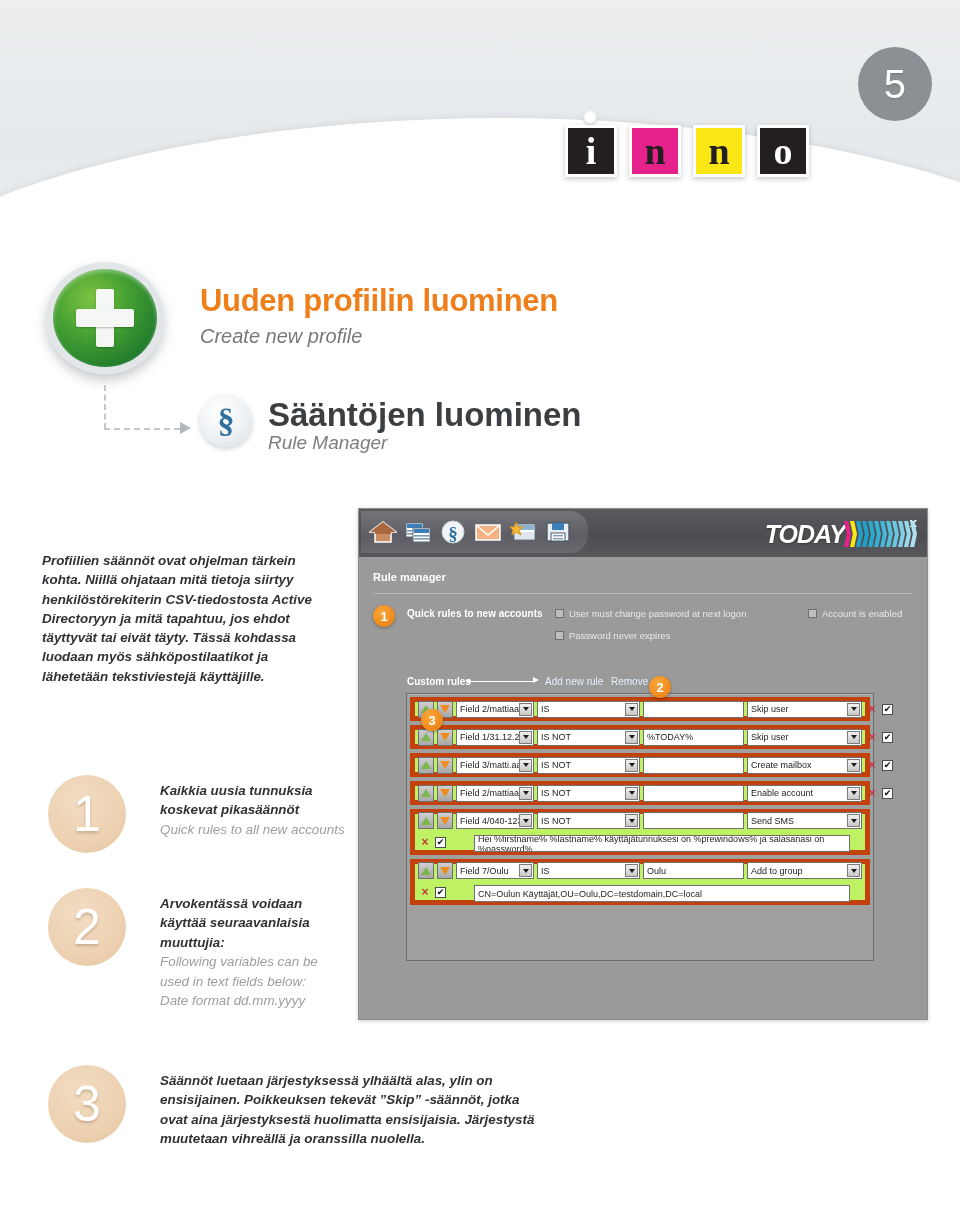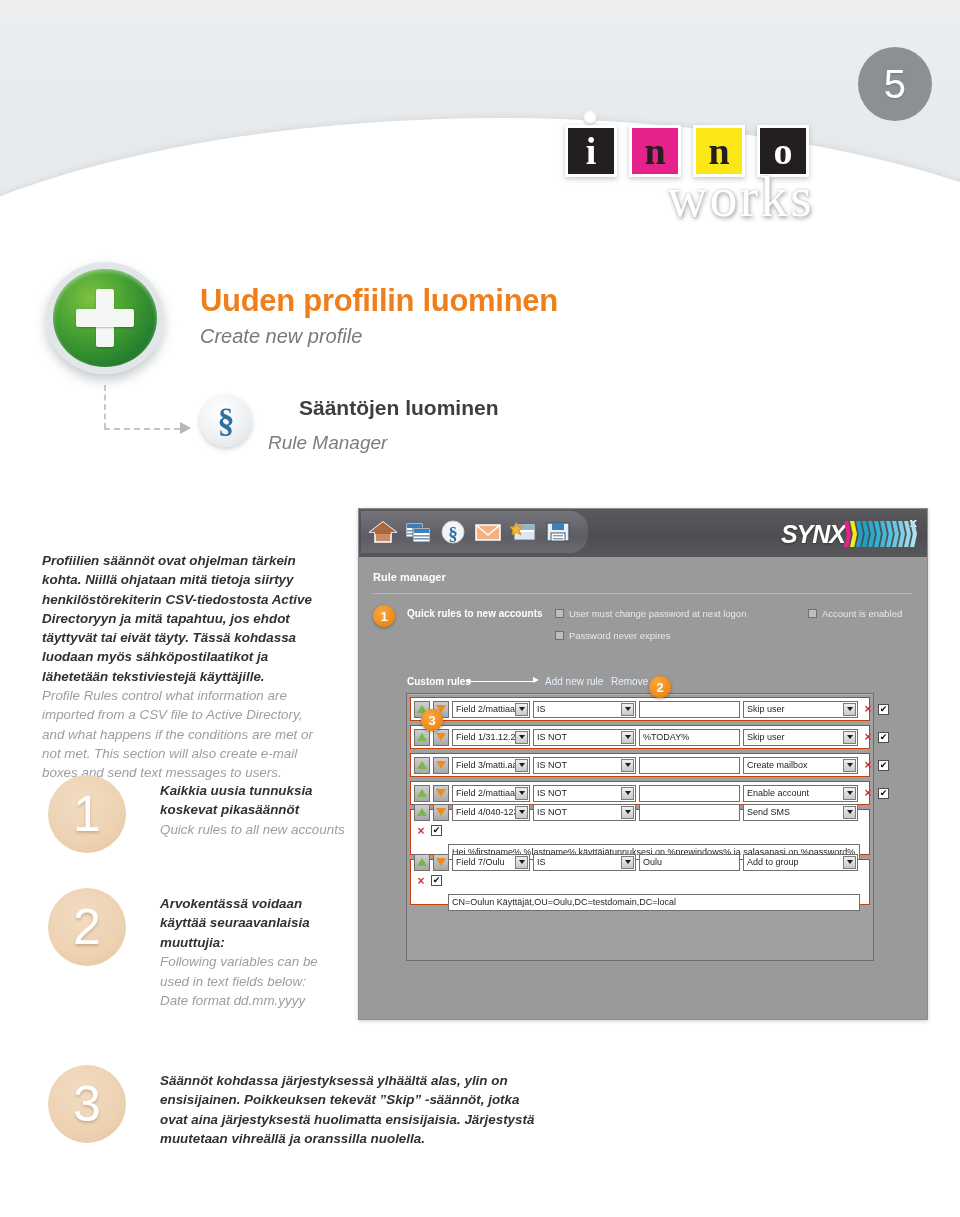--- a/index.html
+++ b/index.html
@@ -281,7 +281,6 @@
   <div class="logo-sq" id="sq-n1">n</div>
   <div class="logo-sq" id="sq-n2">n</div>
   <div class="logo-sq" id="sq-o">o</div>
-  <div id="logo-works">works</div>
 </div>
 
 <div id="hdr-green-icon">

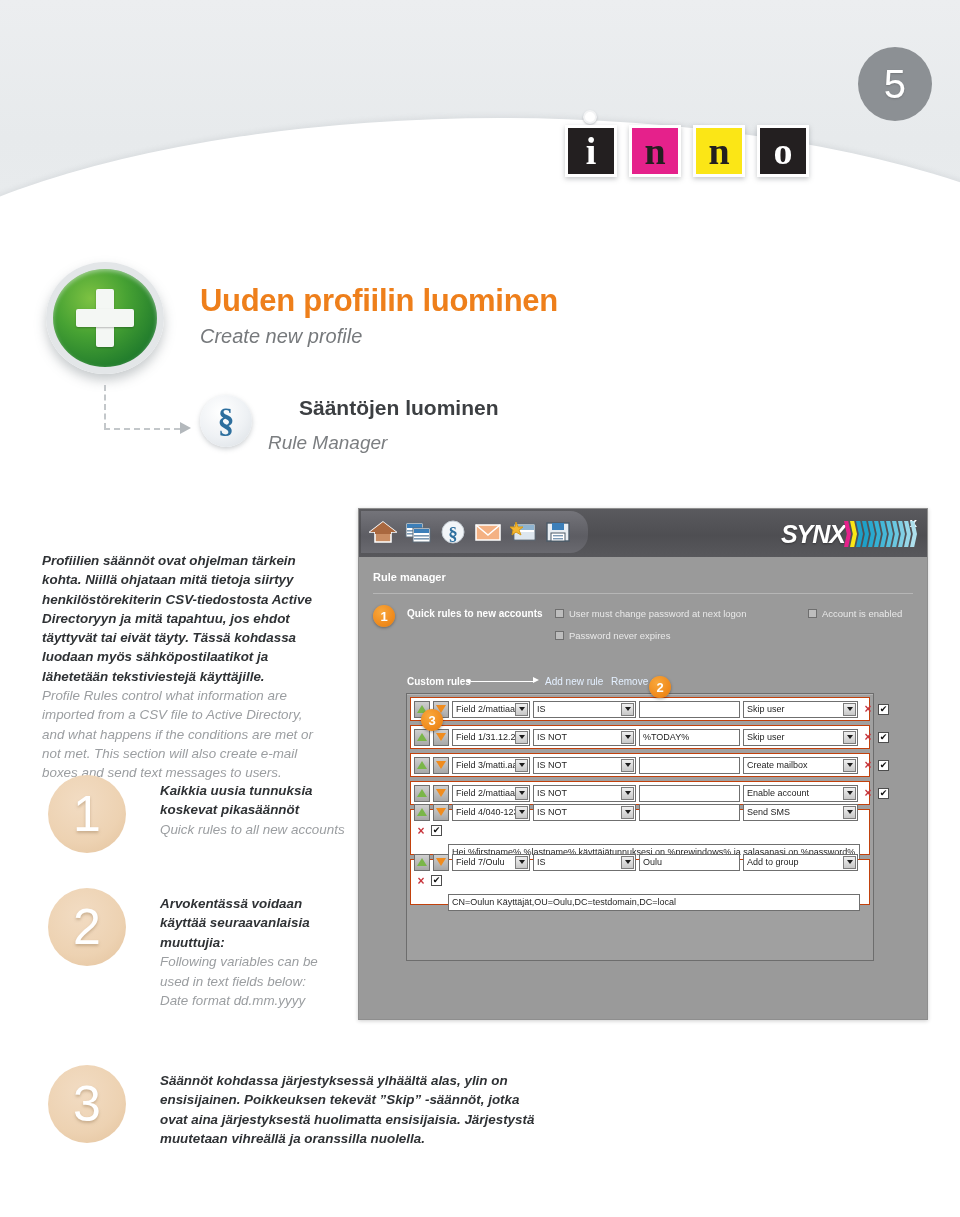--- a/index.html
+++ b/index.html
@@ -105,7 +105,7 @@
   }
   #title2-main {
     position: absolute; left: 268px; top: 396px;
-    font-size: 21px; font-weight: bold; color: #3c3f42; margin-left: 31px;
+    font-size: 33px; font-weight: bold; color: #3c3f42;
   }
   #title2-sub {
     position: absolute; left: 268px; top: 432px;

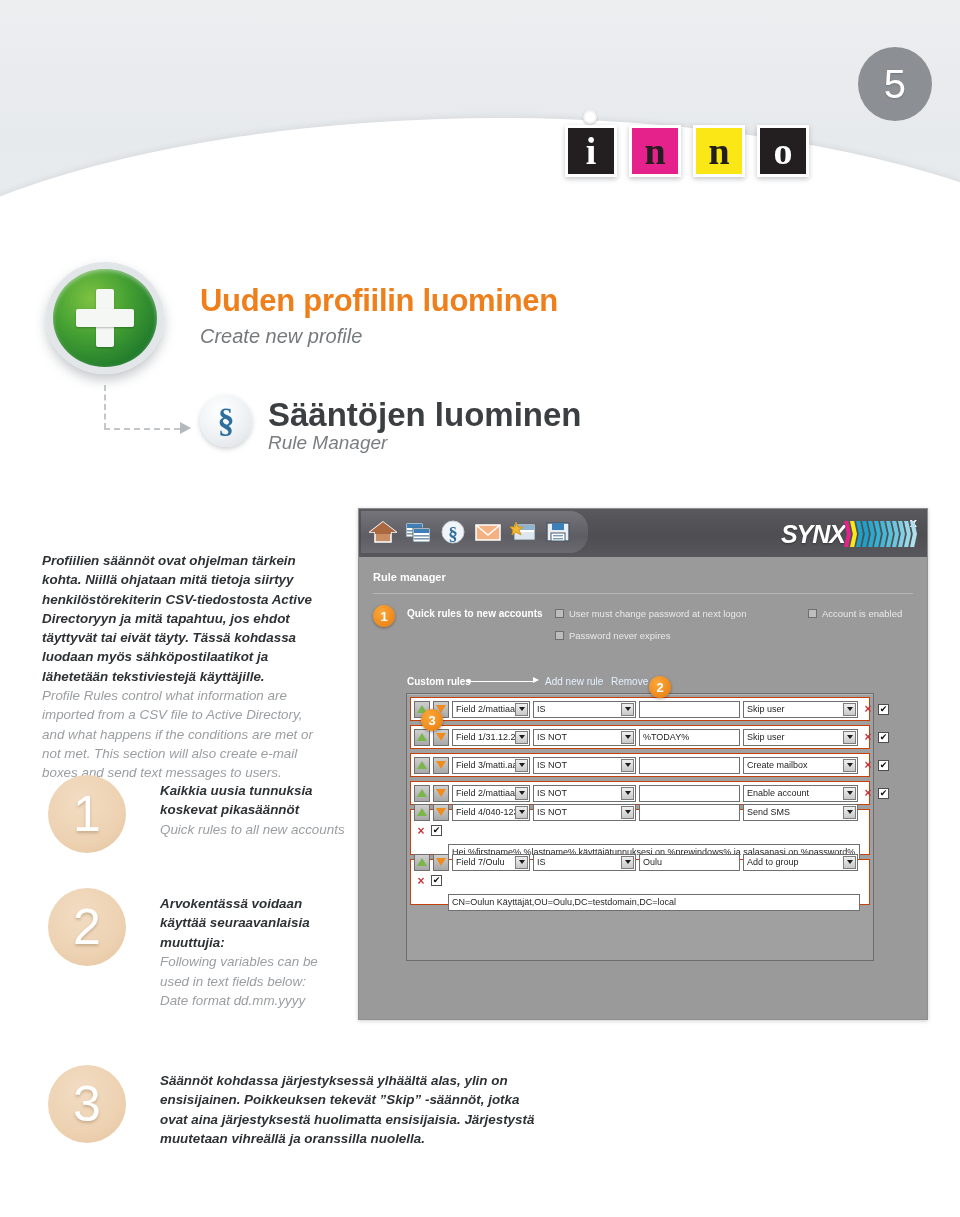--- a/index.html
+++ b/index.html
@@ -385,7 +385,7 @@
     </div>
 
     <div id="synx">
-      <span id="synx-word">SYNX</span>
+      <span id="synx-word">TODAY</span>
       <span class="chev" style="background:#e5218b;"></span>
       <span class="chev" style="background:#fbe616;"></span>
       <span class="chev" style="background:#1ea0c8;"></span>

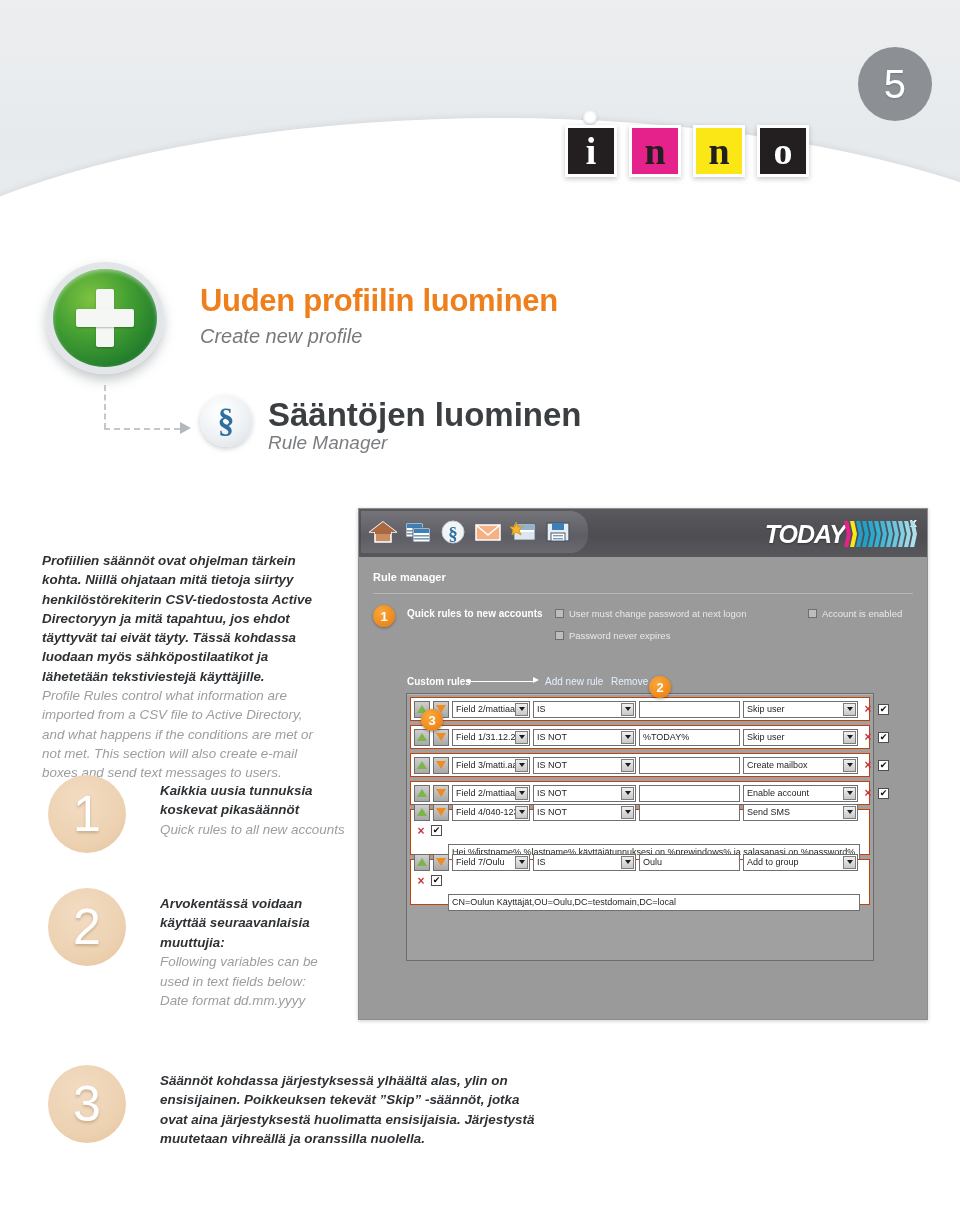--- a/index.html
+++ b/index.html
@@ -302,7 +302,6 @@
 
 <div id="body-text">
   <span id="body-fi">Profiilien säännöt ovat ohjelman tärkein kohta. Niillä ohjataan mitä tietoja siirtyy henkilöstörekiterin CSV-tiedostosta Active Directoryyn ja mitä tapahtuu, jos ehdot täyttyvät tai eivät täyty. Tässä kohdassa luodaan myös sähköpostilaatikot ja lähetetään tekstiviestejä käyttäjille.</span>
-  <span id="body-en">Profile Rules control what information are imported from a CSV file to Active Directory, and what happens if the conditions are met or not met. This section will also create e-mail boxes and send text messages to users.</span>
 </div>
 
 <div class="callout" id="callout-1">

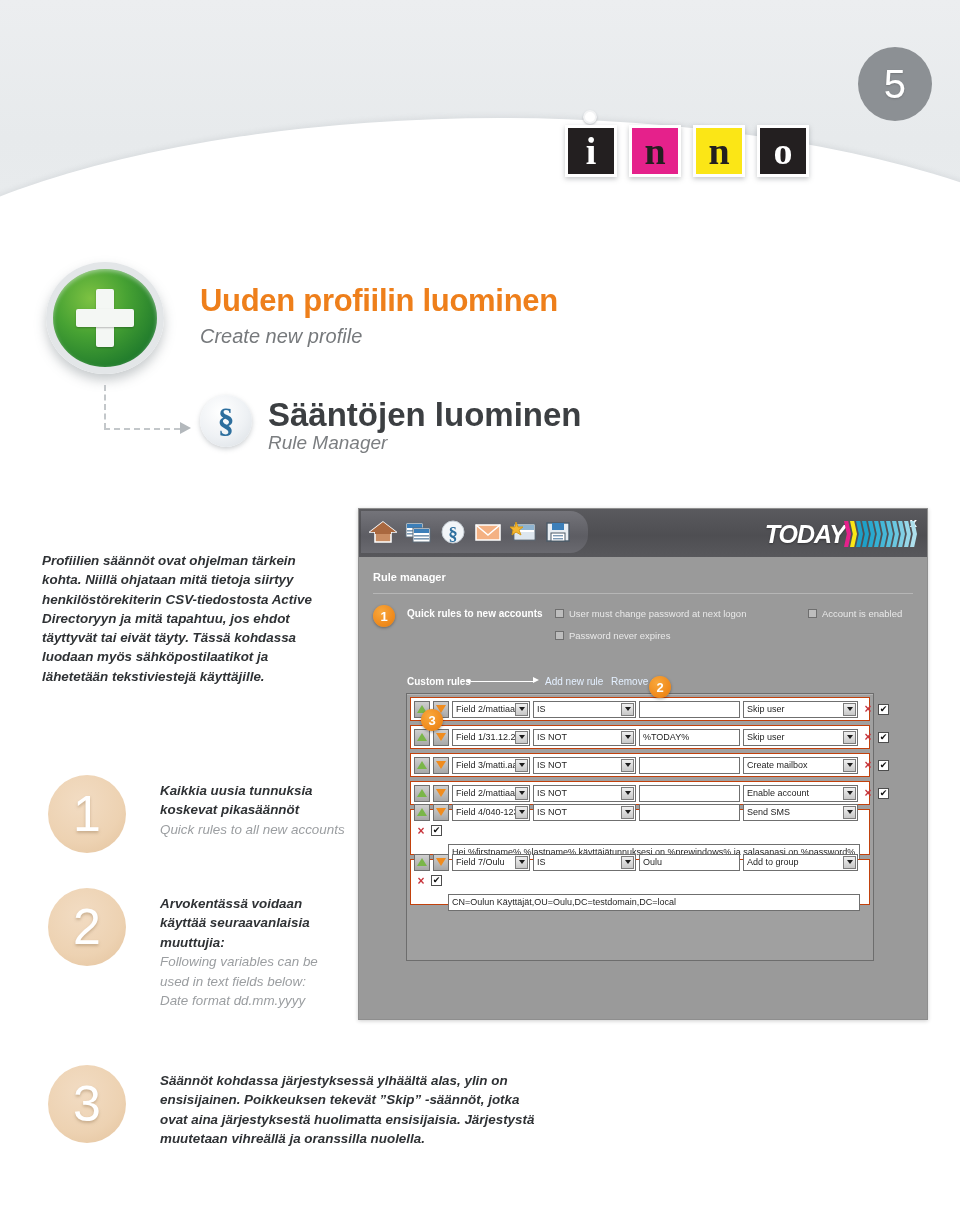--- a/index.html
+++ b/index.html
@@ -224,7 +224,7 @@
   }
   .rule-row {
     position: relative; height: 24px; margin-bottom: 4px;
-    background: #ffffff; border: 1px solid #c2410c;
+    background: #bef264; border: 5px solid #c2410c;
     display: flex; align-items: center; padding: 0 3px; gap: 3px;
   }
   .rule-row.tall { height: 46px; flex-wrap: wrap; align-content: center; }

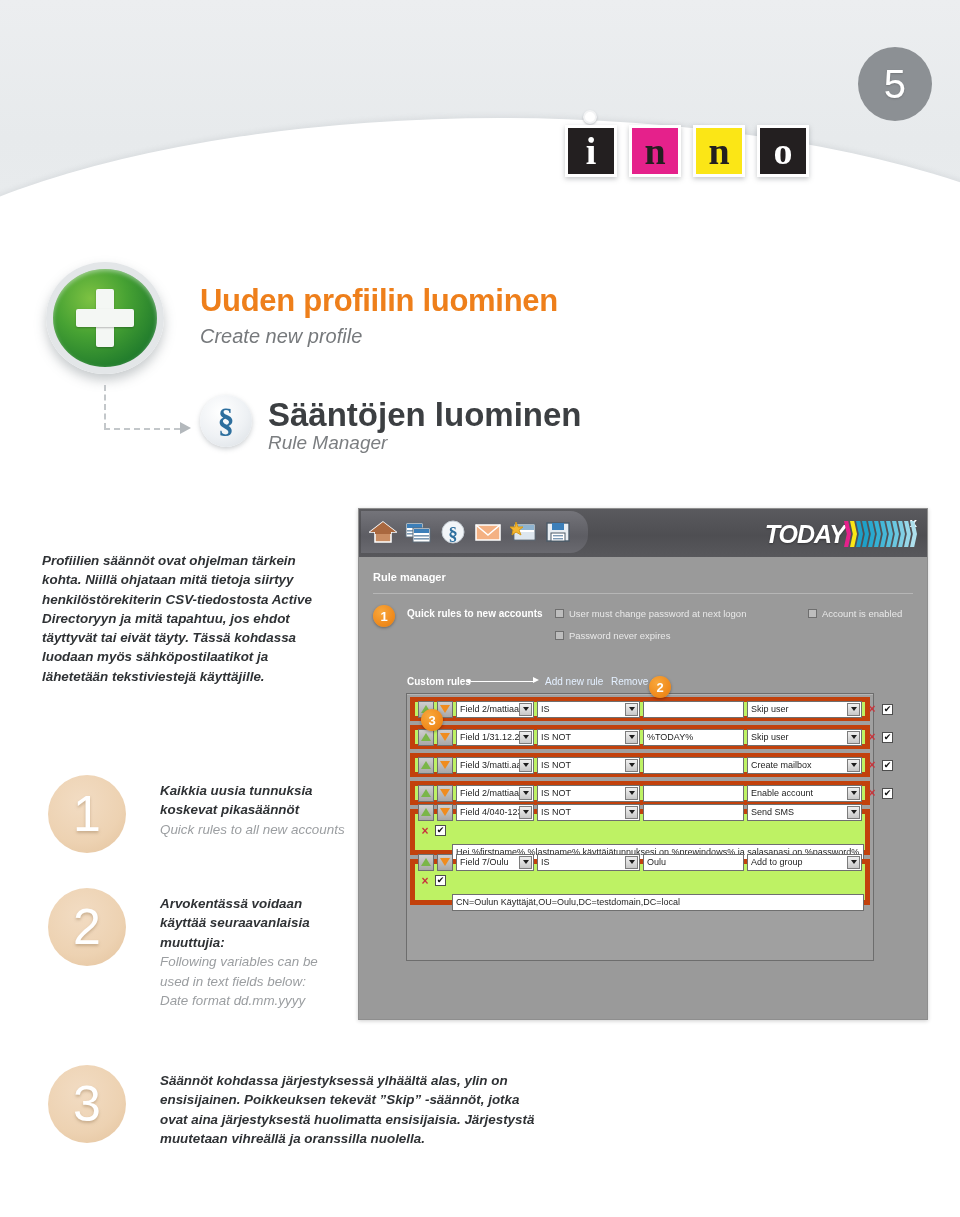--- a/index.html
+++ b/index.html
@@ -258,7 +258,7 @@
     padding-left: 3px; flex: none; overflow: hidden; cursor: text;
   }
   .t-val { width: 101px; }
-  .t-wide { width: 412px; margin: 3px 0 0 34px; }
+  .t-wide { width: 376px; margin: 3px 0 0 25px; }
   .del-x { width: 14px; text-align: center; color: #c8353c; font-size: 12px; font-weight: bold; cursor: pointer; flex: none; }
   .enable-box {
     width: 11px; height: 11px; background: #ffffff; border: 1px solid #4d4d4d;

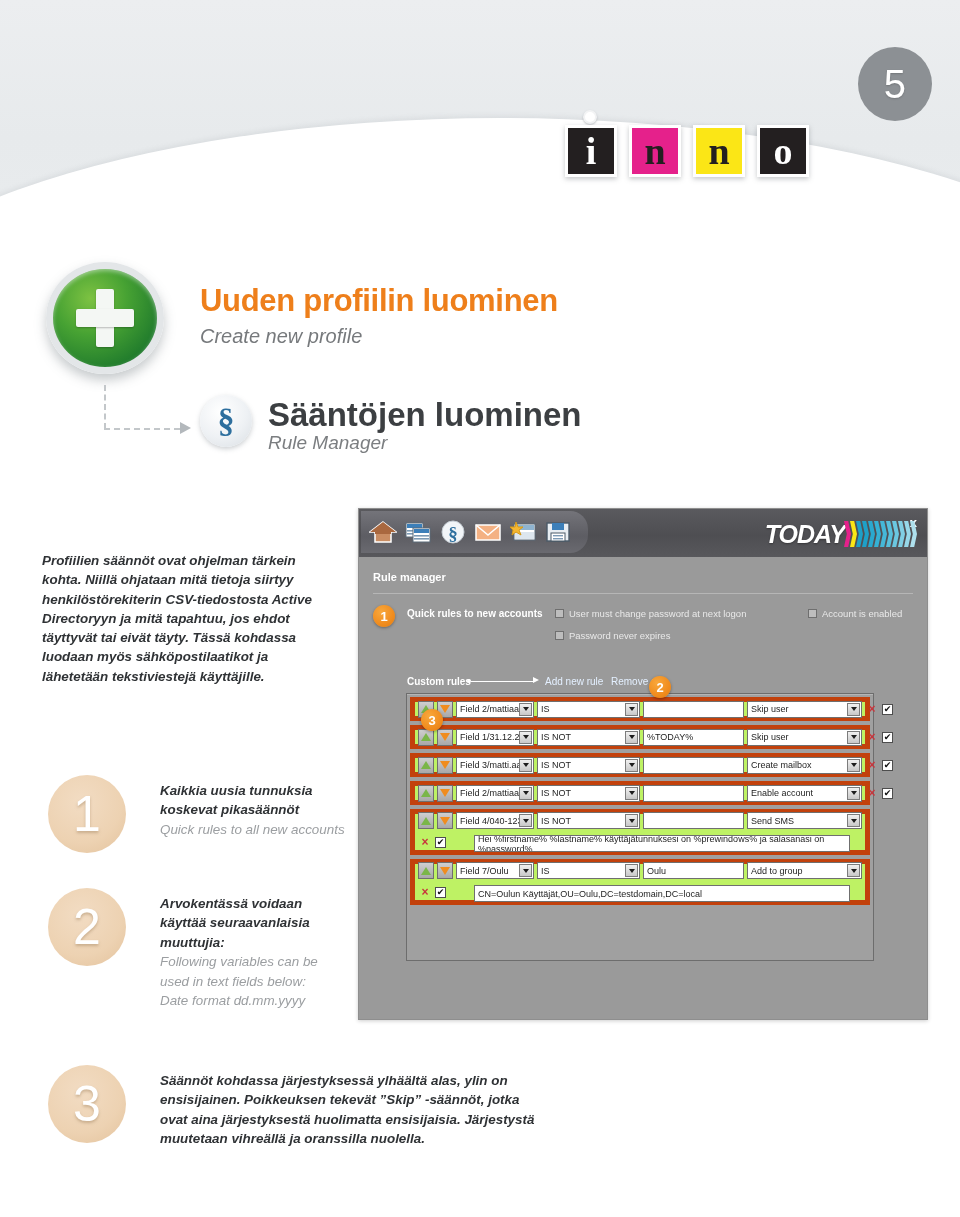--- a/index.html
+++ b/index.html
@@ -324,7 +324,7 @@
 <div class="callout" id="callout-3">
   <div class="callout-circle">3</div>
   <div class="callout-text">
-    <span class="co-fi">Säännöt kohdassa järjestyksessä ylhäältä alas, ylin on ensisijainen. Poikkeuksen tekevät ”Skip” -säännöt, jotka ovat aina järjestyksestä huolimatta ensisijaisia. Järjestystä muutetaan vihreällä ja oranssilla nuolella.</span>
+    <span class="co-fi">Säännöt luetaan järjestyksessä ylhäältä alas, ylin on ensisijainen. Poikkeuksen tekevät ”Skip” -säännöt, jotka ovat aina järjestyksestä huolimatta ensisijaisia. Järjestystä muutetaan vihreällä ja oranssilla nuolella.</span>
   </div>
 </div>
 

